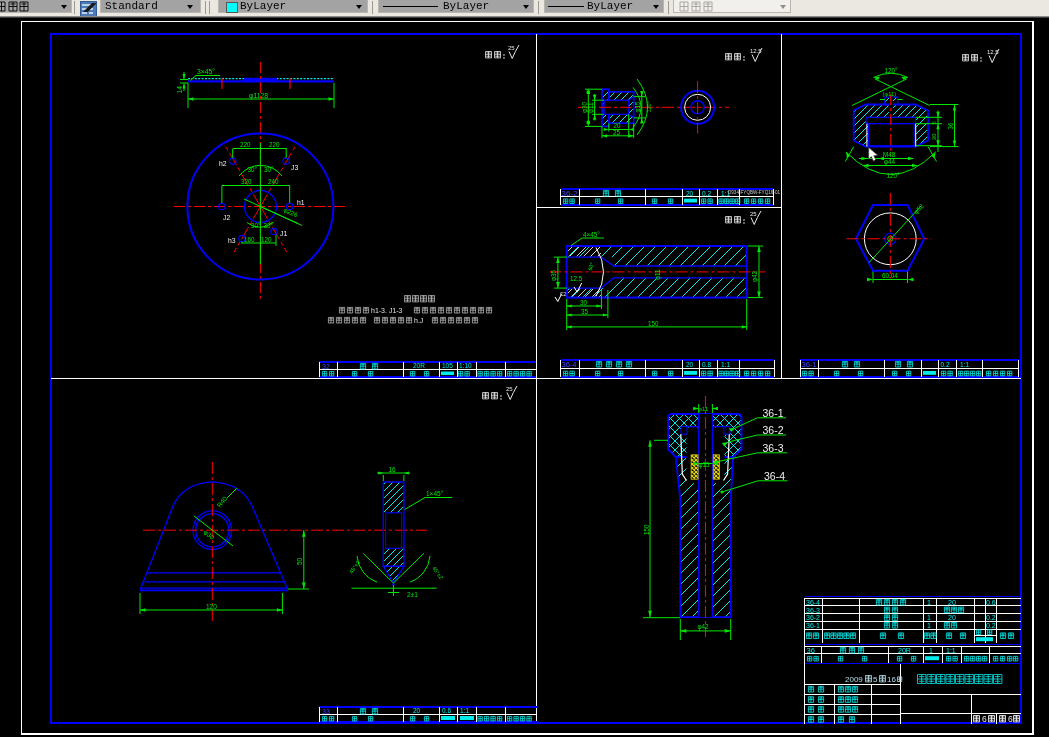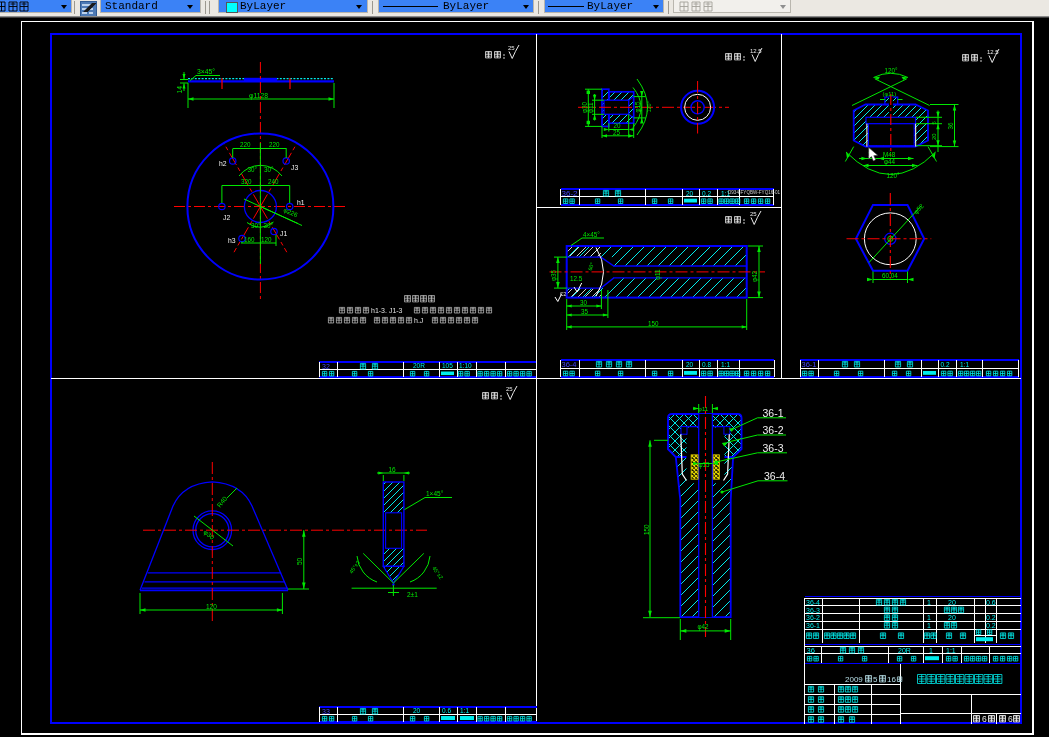--- a/index.html
+++ b/index.html
@@ -5,7 +5,7 @@
 html,body{margin:0;padding:0;background:#000;width:1049px;height:737px;overflow:hidden;}
 body{font-family:"Liberation Sans",sans-serif;position:relative;}
 #tb{position:absolute;left:0;top:0;width:1049px;height:18px;background:#ebe8e2;}
-.fld{position:absolute;top:0;height:13px;background:#3b82f6;border:1px solid #b9b6ae;border-top:none;box-sizing:border-box;font-family:"Liberation Mono",monospace;font-size:11px;color:#000;line-height:13px;}
+.fld{position:absolute;top:0;height:13px;background:#a3a3a3;border:1px solid #b9b6ae;border-top:none;box-sizing:border-box;font-family:"Liberation Mono",monospace;font-size:11px;color:#000;line-height:13px;}
 .sep{position:absolute;top:1px;height:13px;width:1px;background:#9b988f;}
 .arr{position:absolute;width:0;height:0;border-left:3.5px solid transparent;border-right:3.5px solid transparent;border-top:4px solid #000;top:5px;}
 .garr{border-top-color:#8f8f8f;}

